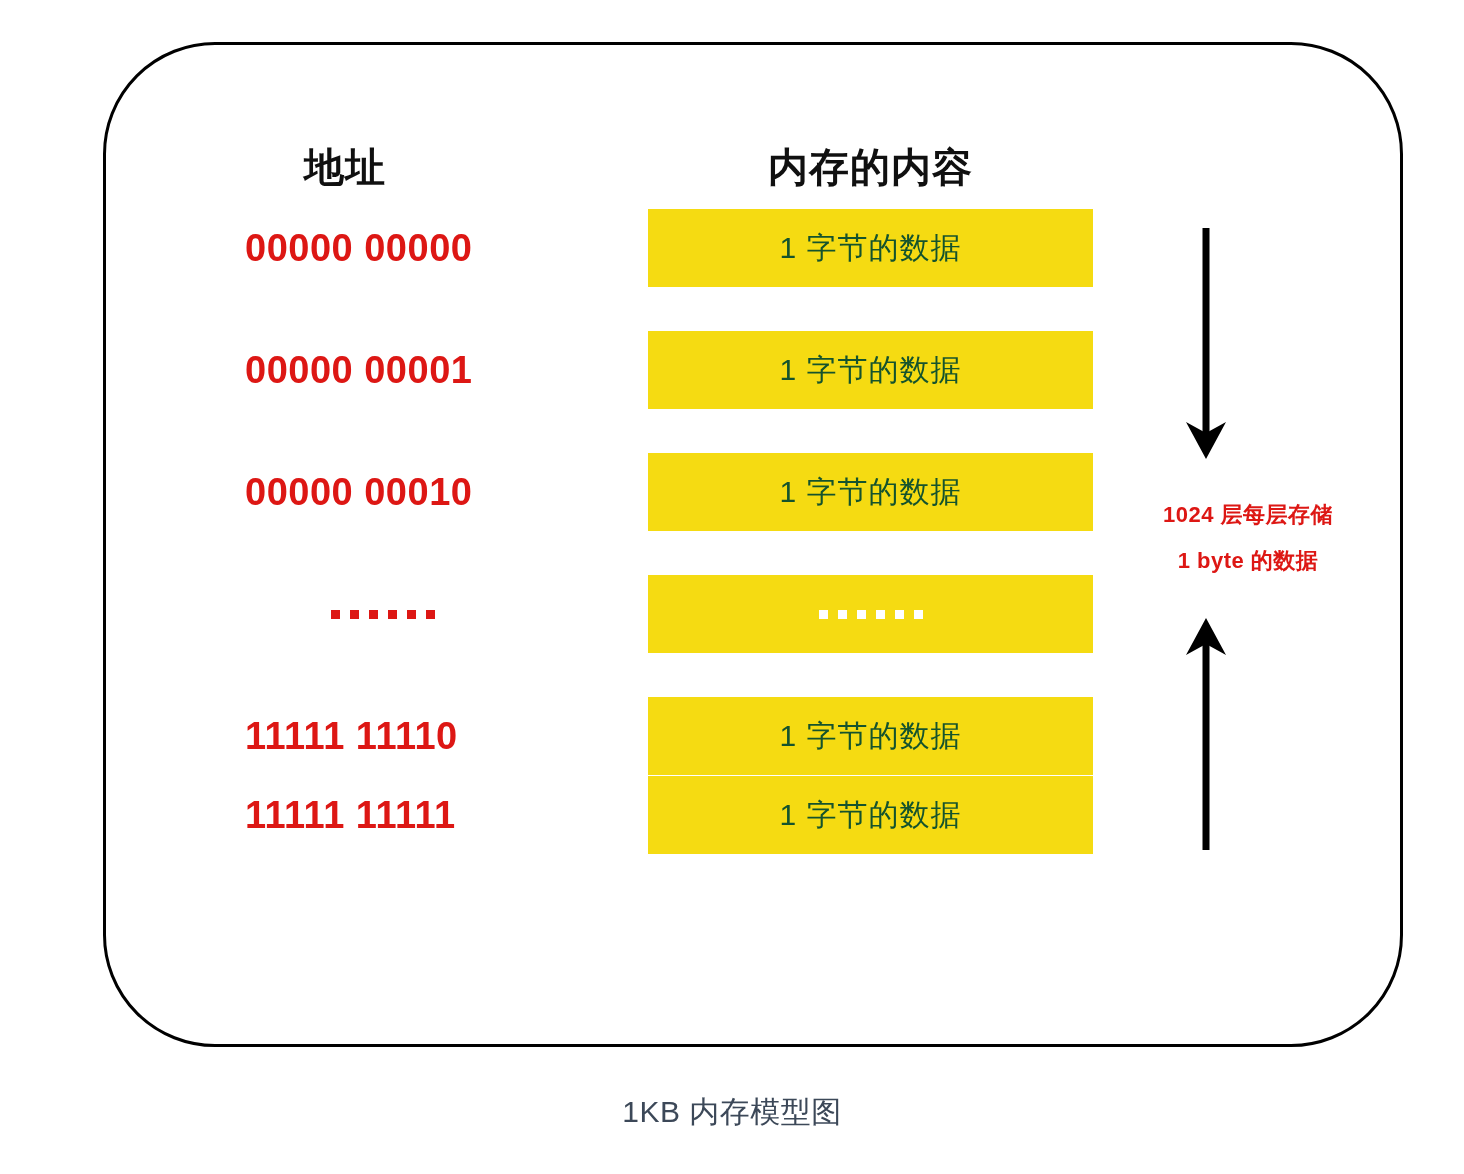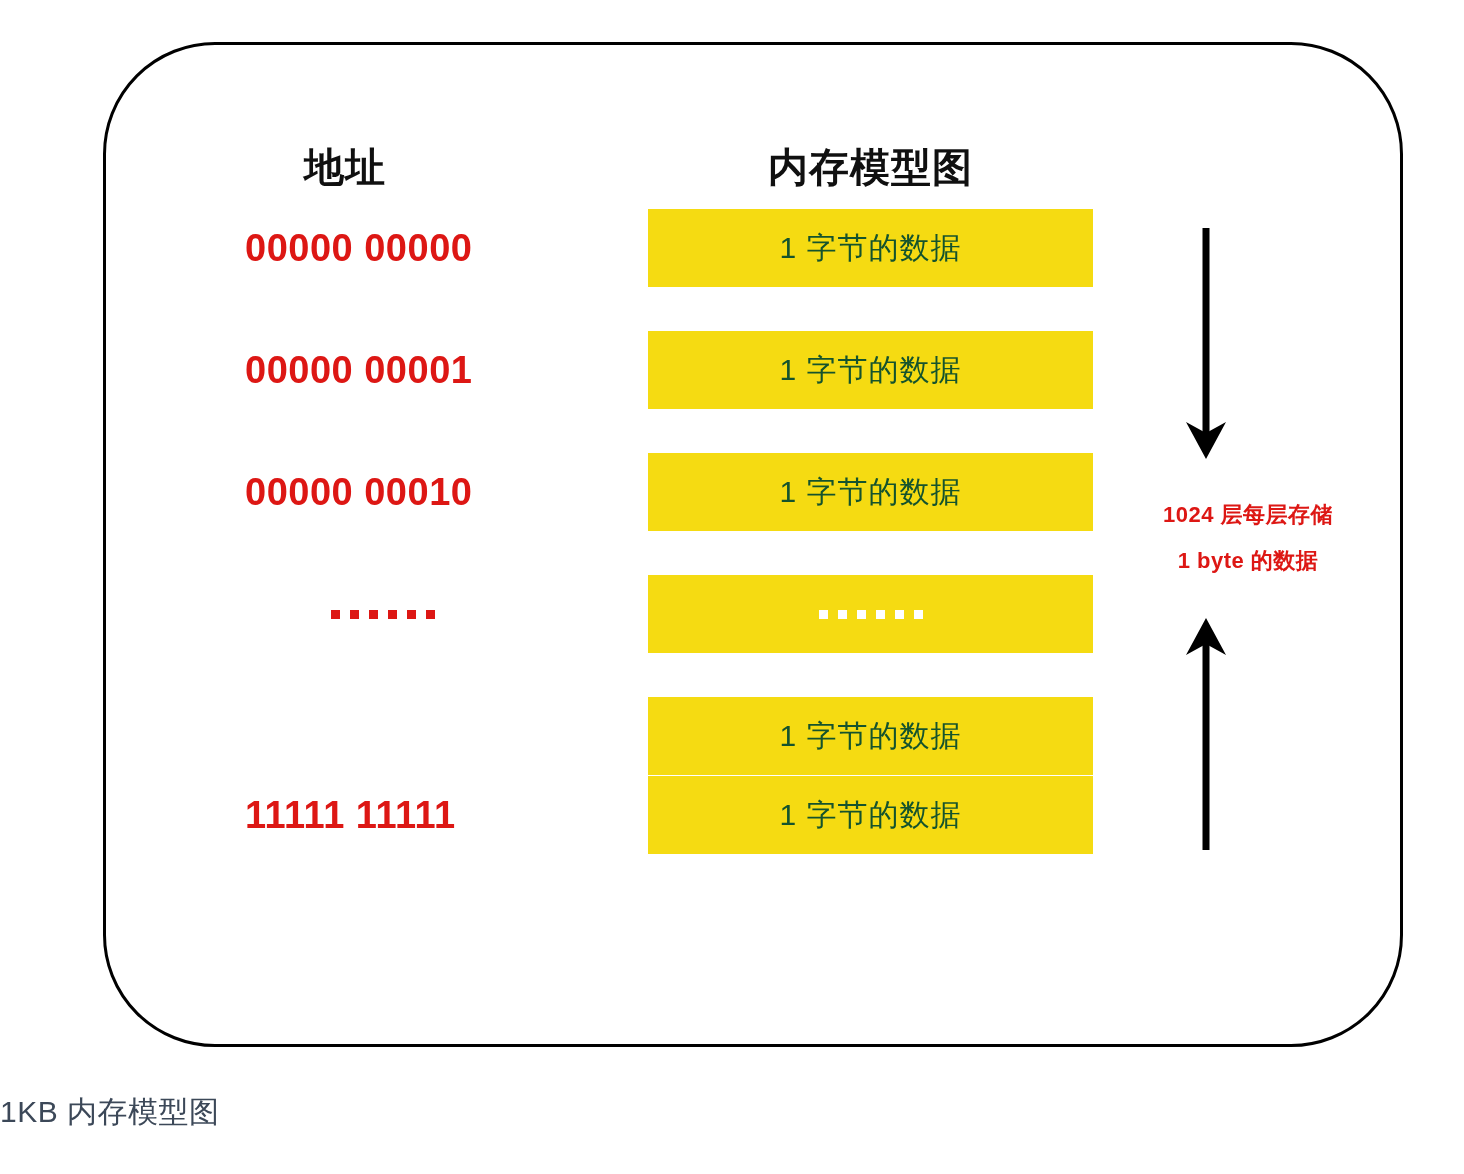--- a/index.html
+++ b/index.html
@@ -152,7 +152,7 @@
 
   <div class="col-head addr">地址</div>
 
-  <div class="col-head memory">内存模型图</div>
+  <div class="col-head memory">内存的内容</div>
 
   <div class="row" style="top:209px;">
     <div class="addr-label">00000 00000</div>

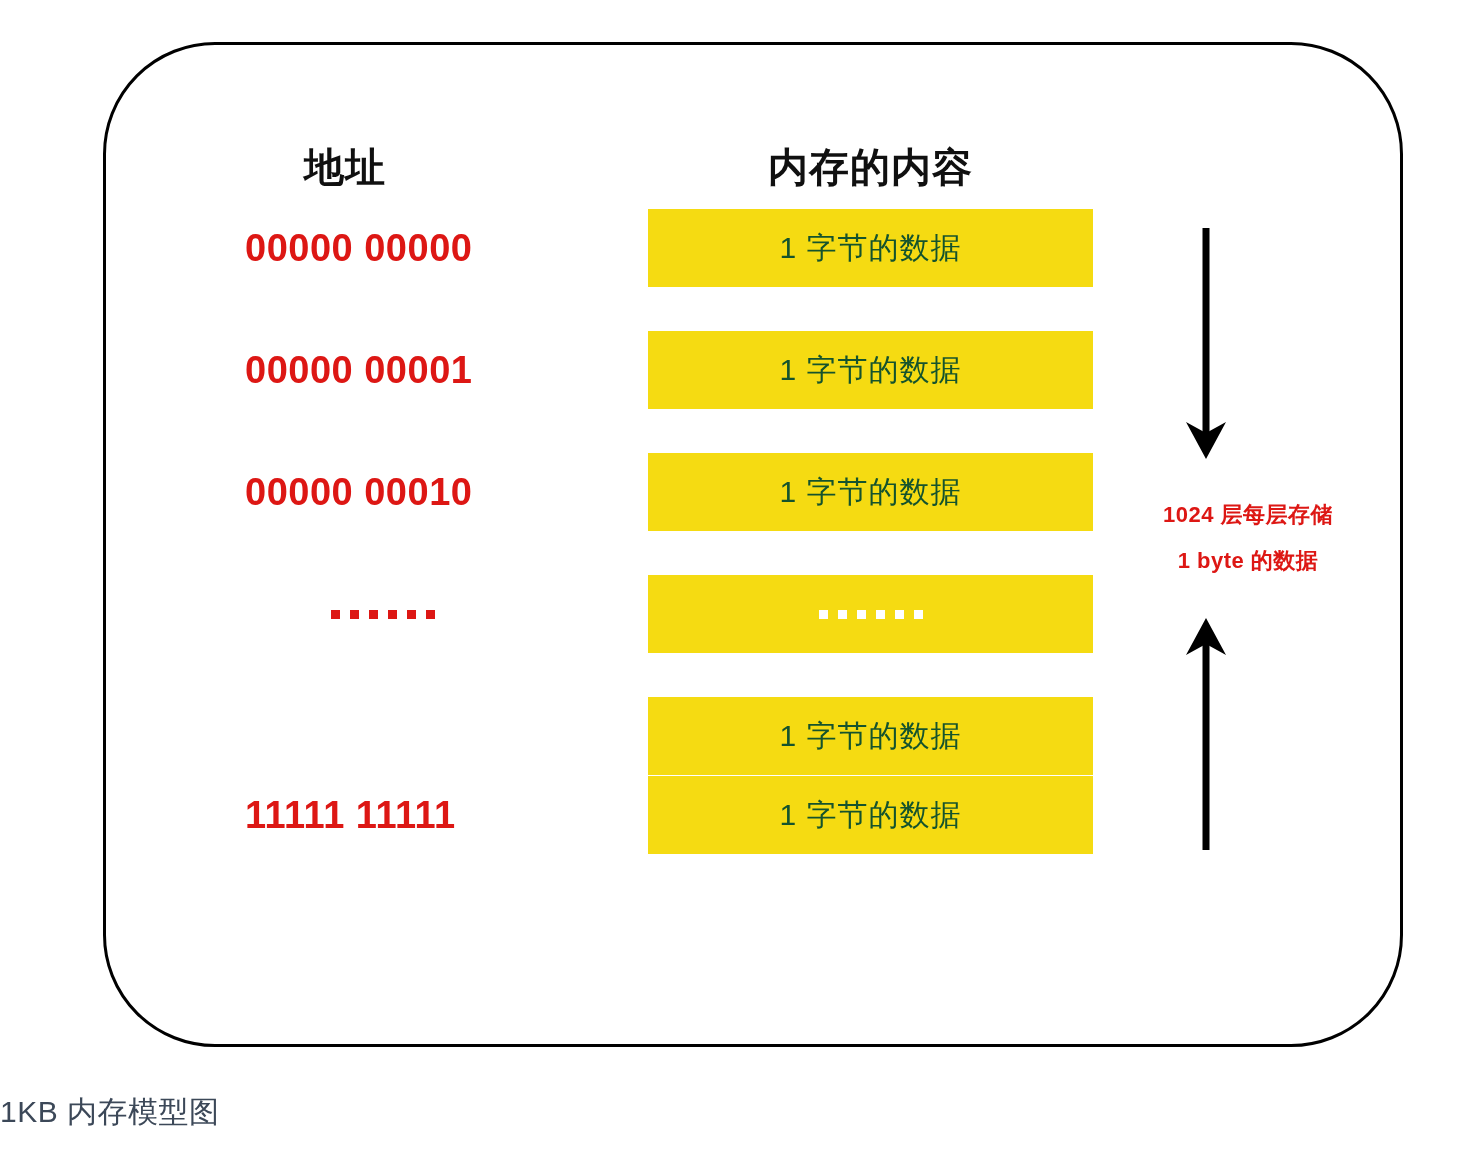--- a/index.html
+++ b/index.html
@@ -193,6 +193,7 @@
   </div>
 
   <div class="row" style="top:697px;">
+    <div class="addr-label">11111 11110</div>
     <div class="cell">1 字节的数据</div>
   </div>
 

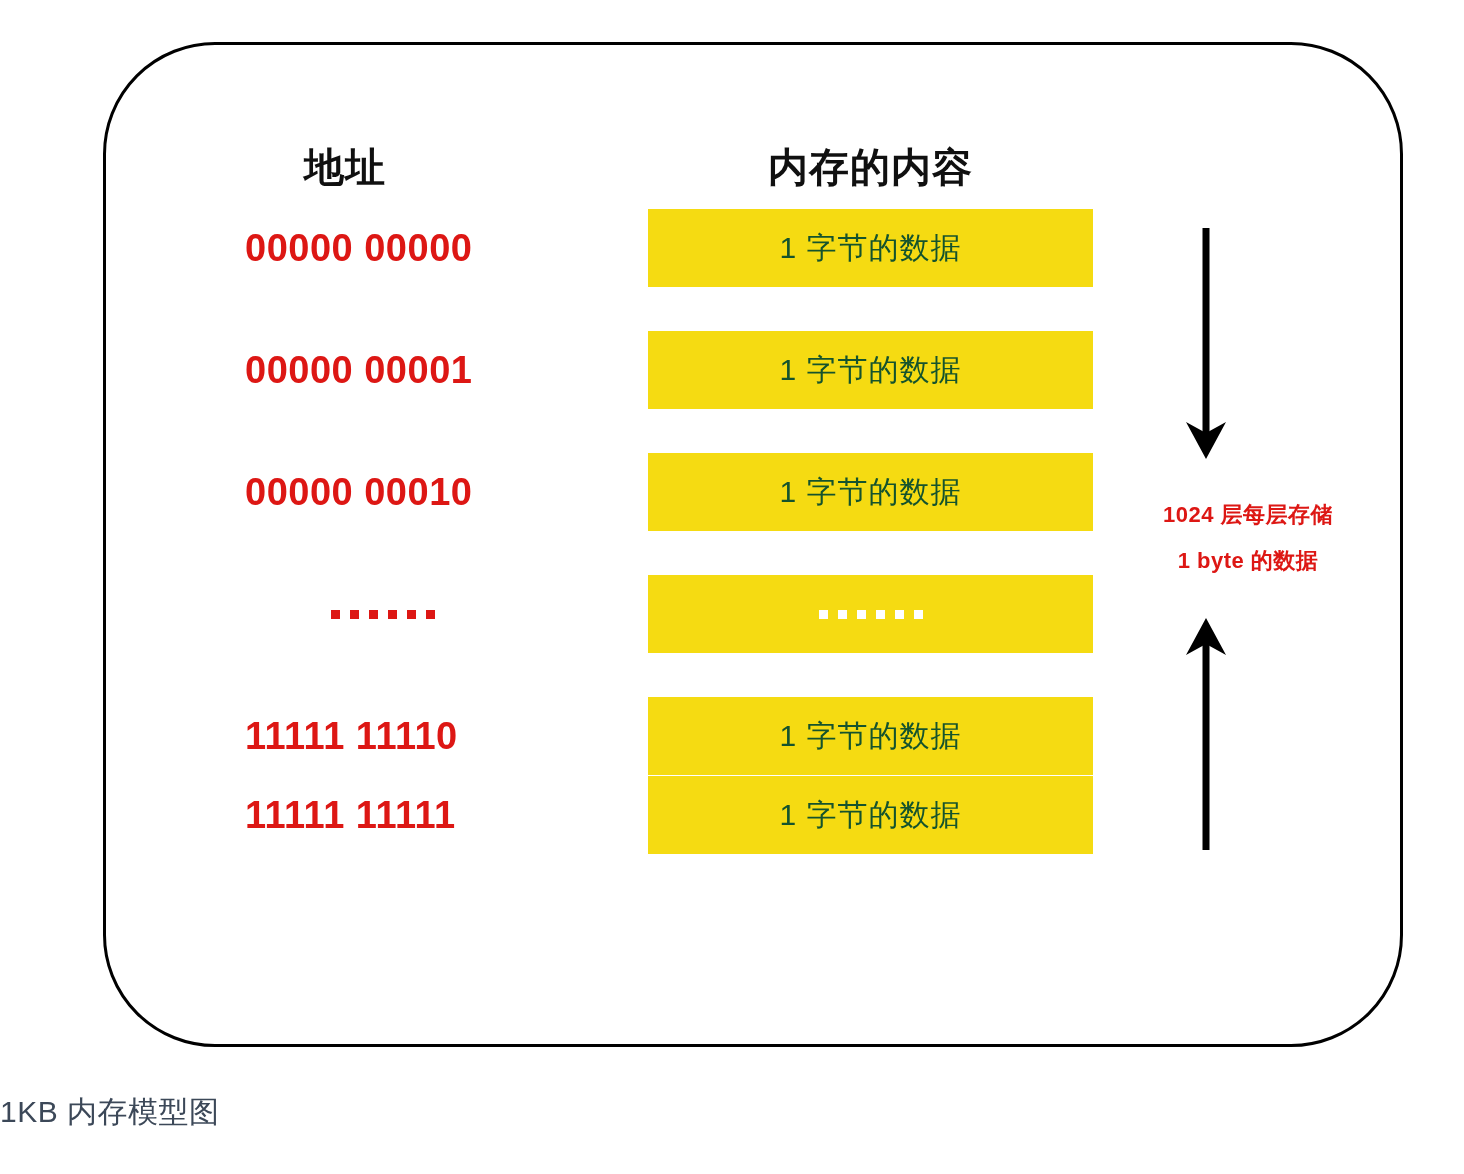--- a/index.html
+++ b/index.html
@@ -138,6 +138,7 @@
     left: 0;
     top: 1092px;
     width: 1464px;
+    text-align: center;
     font-size: 30px;
     color: #3C4858;
     letter-spacing: 0.5px;

